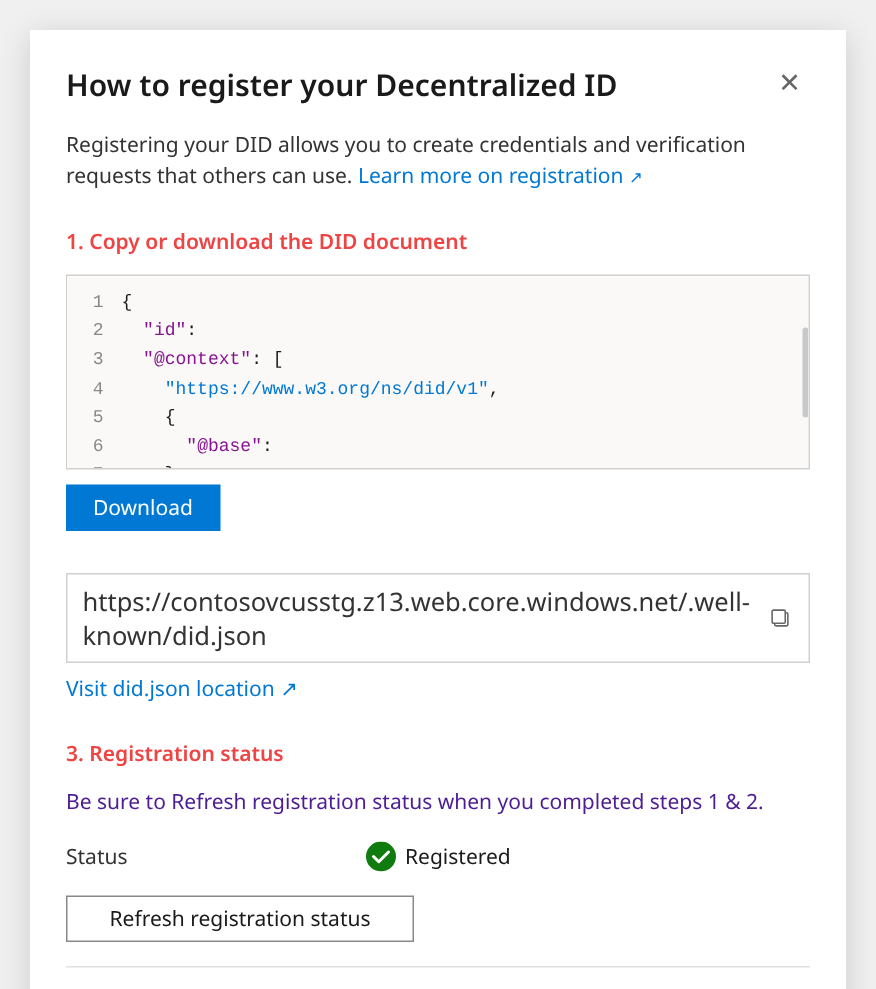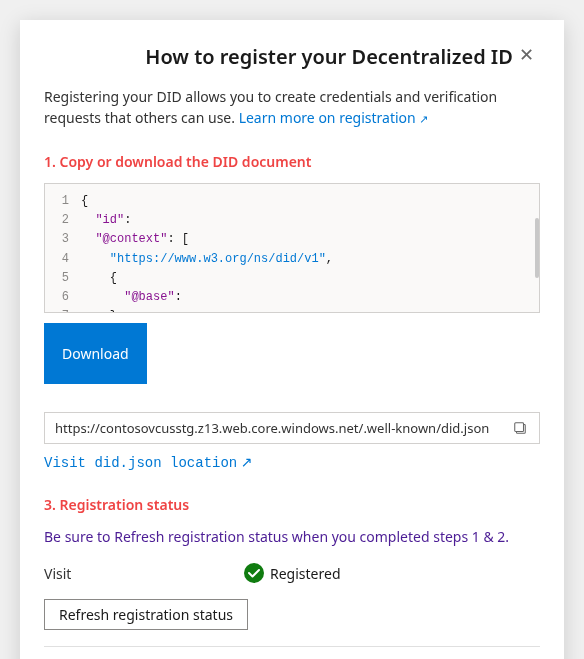--- a/index.html
+++ b/index.html
@@ -22,7 +22,7 @@
     }
     .modal-header {
       display: flex;
-      justify-content: flex-end;
+      justify-content: space-between;
       align-items: flex-start;
       margin-bottom: 16px;
     }

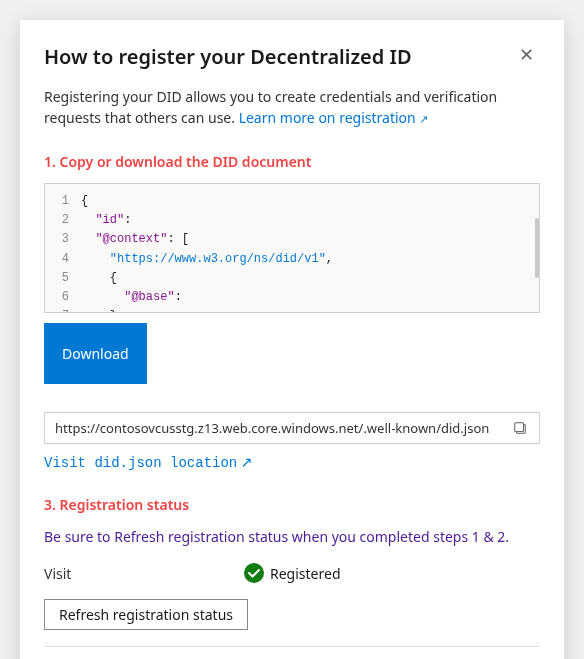--- a/index.html
+++ b/index.html
@@ -100,7 +100,7 @@
       background: #0078d4;
       color: #fff;
       border: none;
-      padding: 21px 18px;
+      padding: 6px 18px;
       font-size: 14px;
       cursor: pointer;
       font-family: inherit;

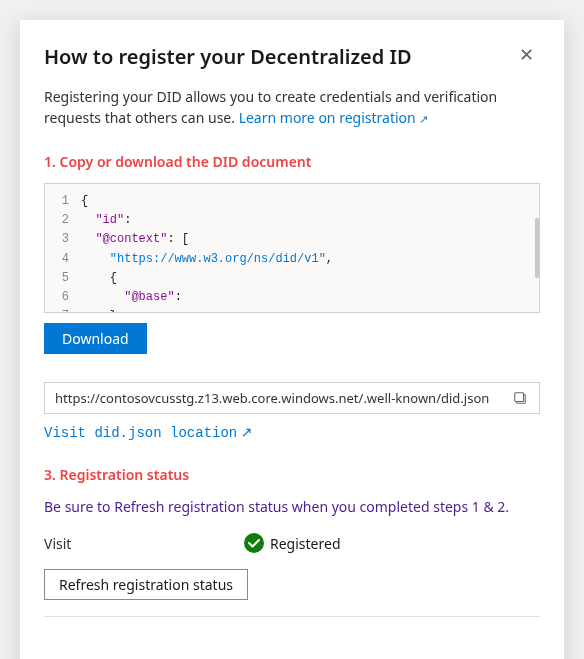--- a/index.html
+++ b/index.html
@@ -117,7 +117,7 @@
     }
     .url-text {
       flex: 1;
-      font-size: 13px;
+      font-size: 17px;
       color: #333;
       font-family: inherit;
     }

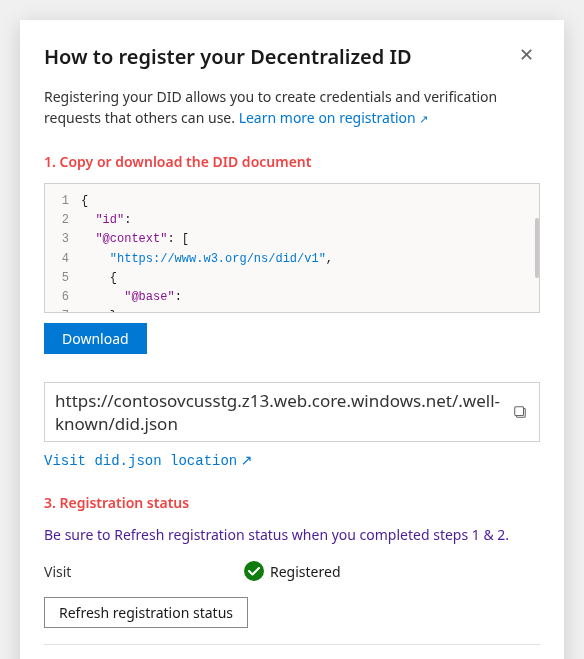--- a/index.html
+++ b/index.html
@@ -138,7 +138,6 @@
       display: inline-flex;
       align-items: center;
       gap: 4px;
-      font-family: Liberation Mono, monospace;
     }
     .section3 { margin-bottom: 12px; }
     .section3-desc {

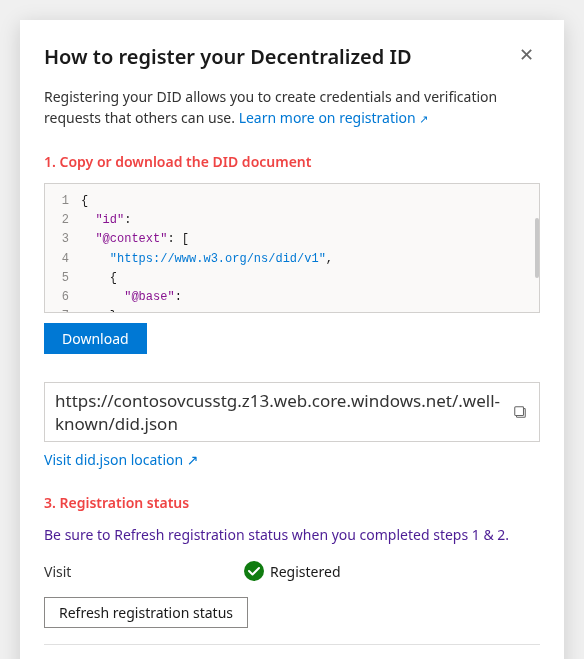--- a/index.html
+++ b/index.html
@@ -252,7 +252,7 @@
     <div class="section-title">3. Registration status</div>
     <p class="section3-desc">Be sure to Refresh registration status when you completed steps 1 &amp; 2.</p>
     <div class="status-row">
-      <span class="status-label">Visit</span>
+      <span class="status-label">Status</span>
       <div class="status-badge">
         <svg class="check-circle" viewBox="0 0 20 20">
           <circle cx="10" cy="10" r="10" fill="#107c10"></circle>

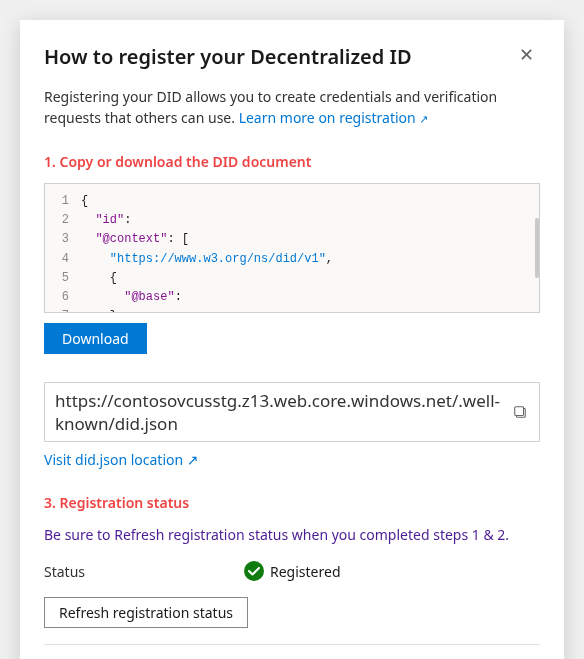--- a/index.html
+++ b/index.html
@@ -172,7 +172,7 @@
     .refresh-btn {
       background: #fff;
       border: 1px solid #8a8886;
-      padding: 5px 14px;
+      padding: 5px 28px;
       font-size: 14px;
       cursor: pointer;
       font-family: inherit;

